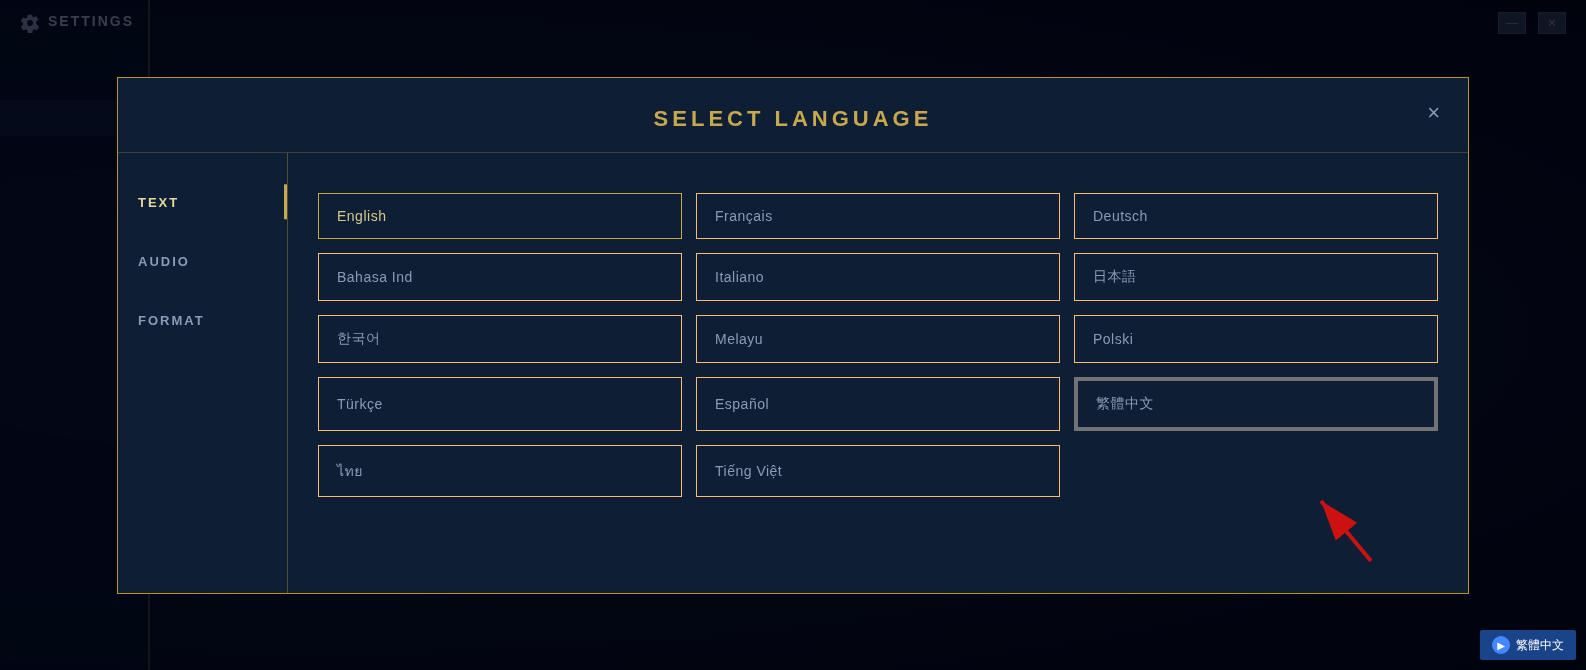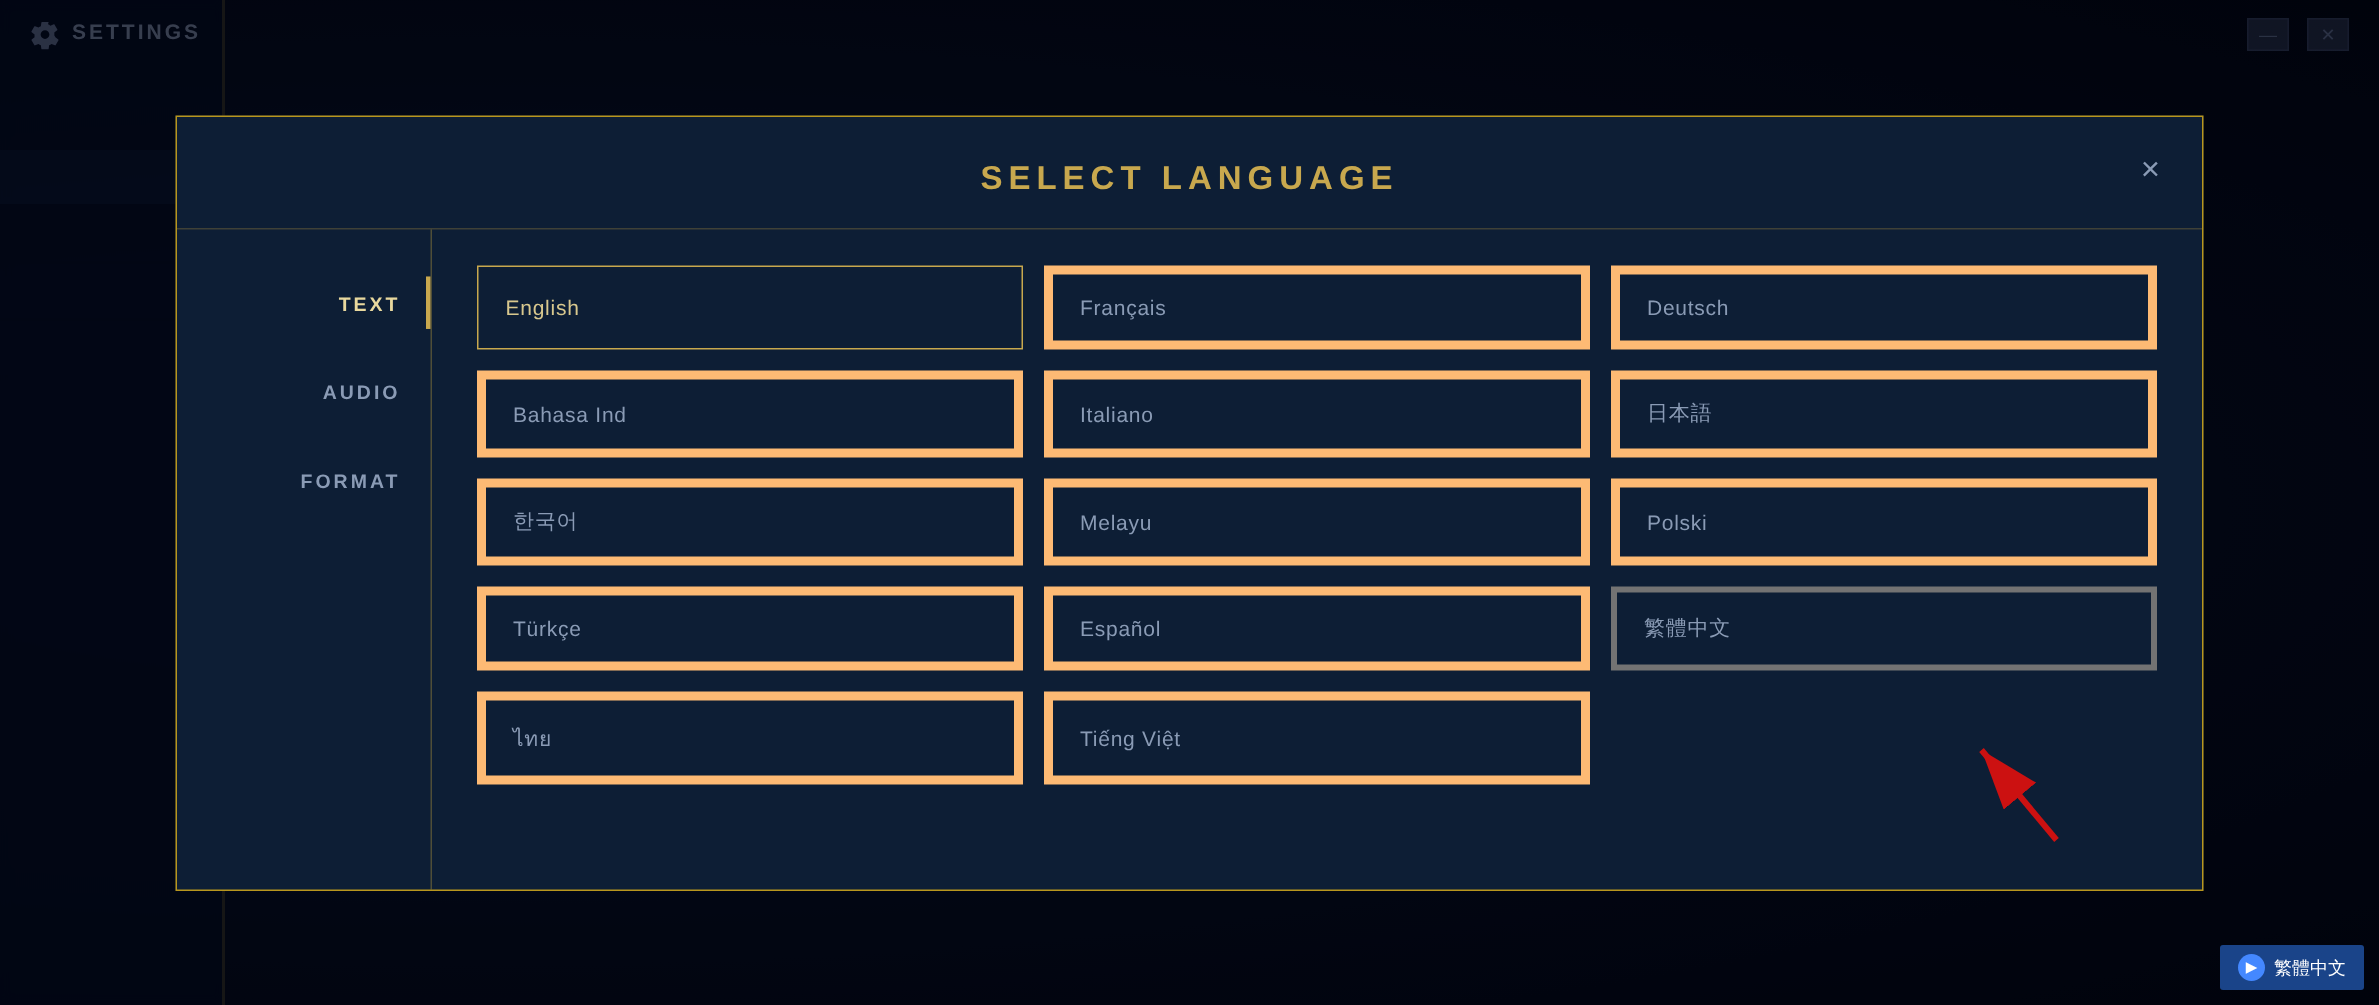--- a/index.html
+++ b/index.html
@@ -171,7 +171,6 @@
       text-transform: uppercase;
       cursor: pointer;
       position: relative;
-      text-align: right;
     }
 
     .tab-item.active {

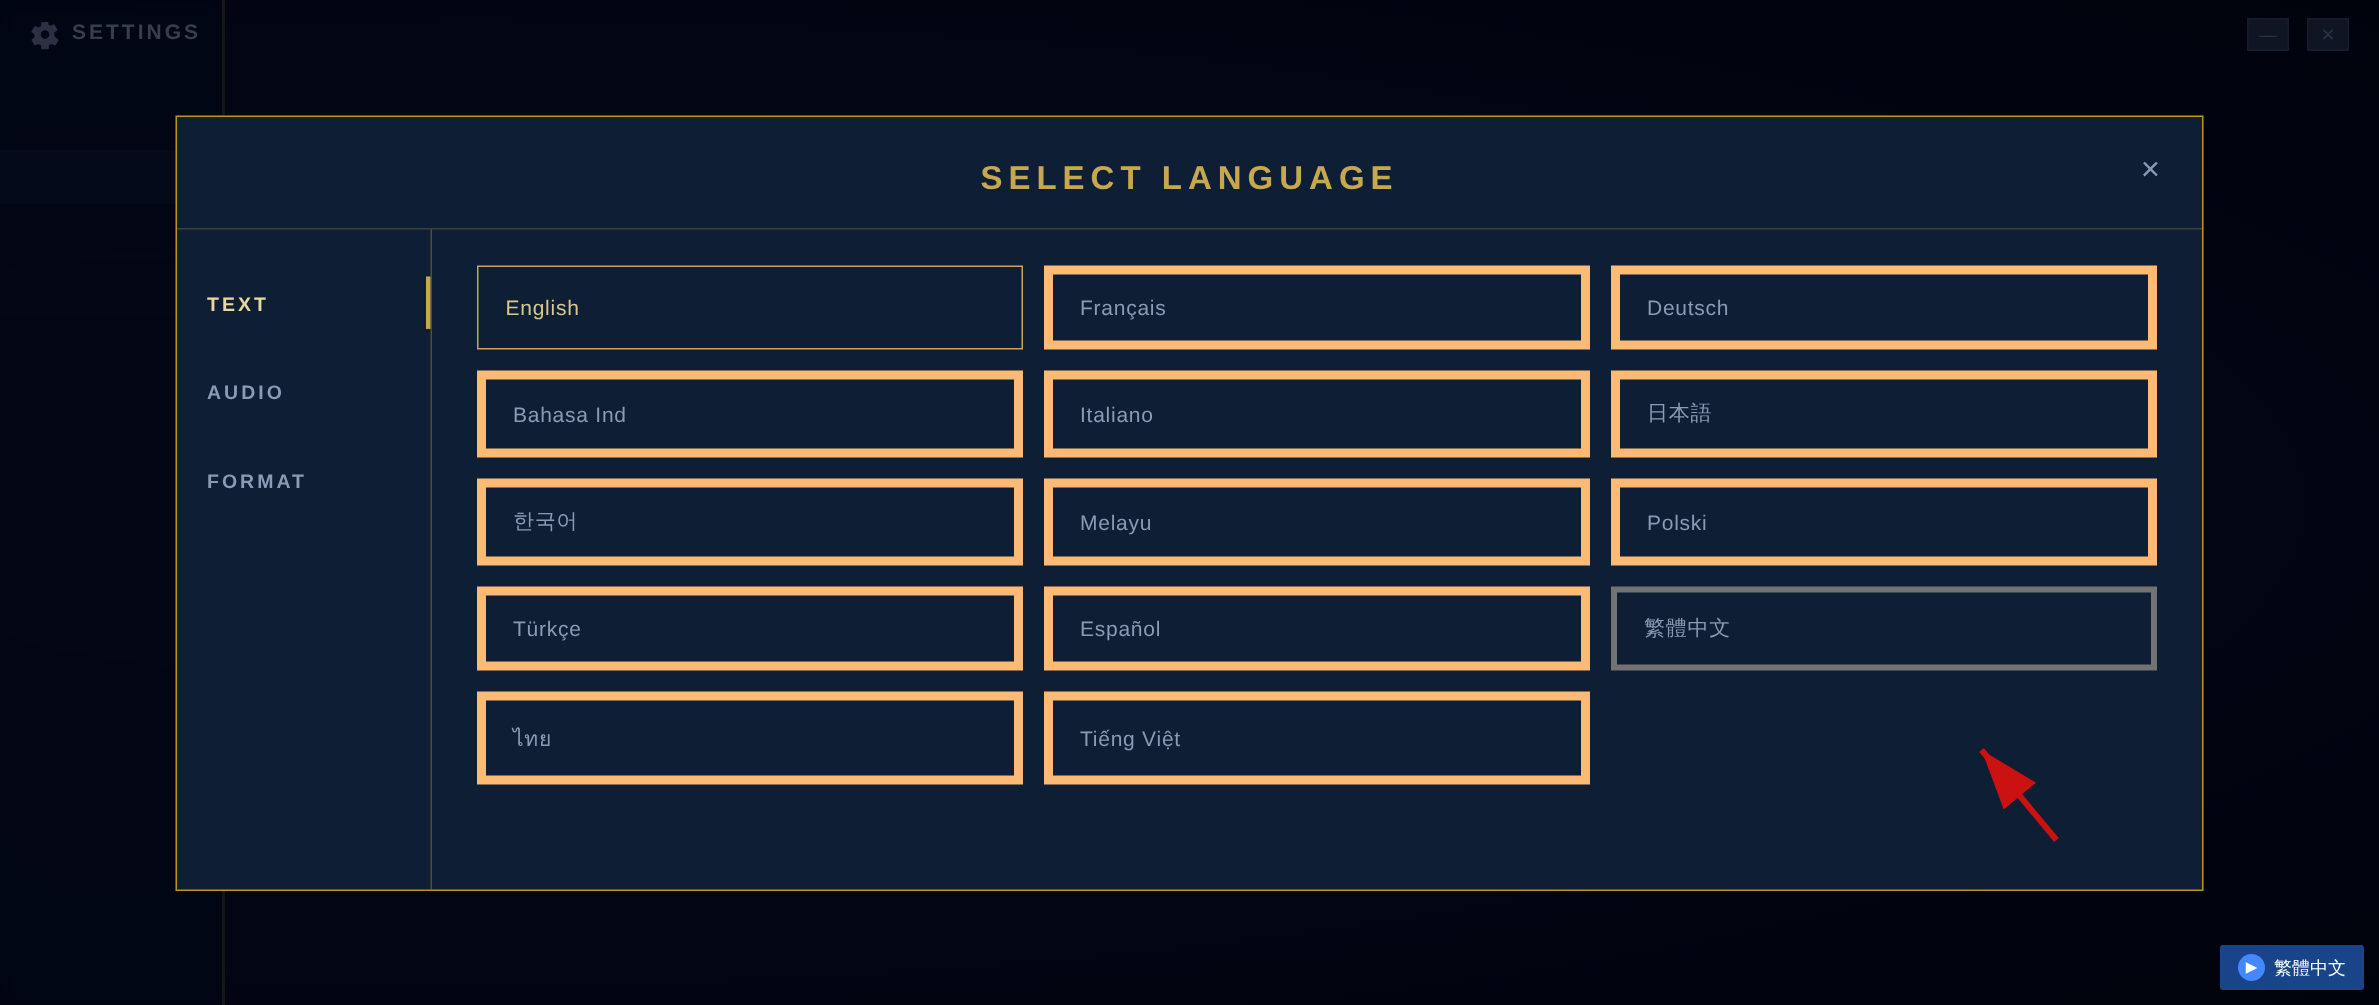--- a/index.html
+++ b/index.html
@@ -191,7 +191,7 @@
     
     .language-grid {
       flex: 1;
-      padding: 24px 30px;
+      padding: 40px 30px;
       display: grid;
       grid-template-columns: repeat(3, 1fr);
       grid-template-rows: repeat(5, auto);

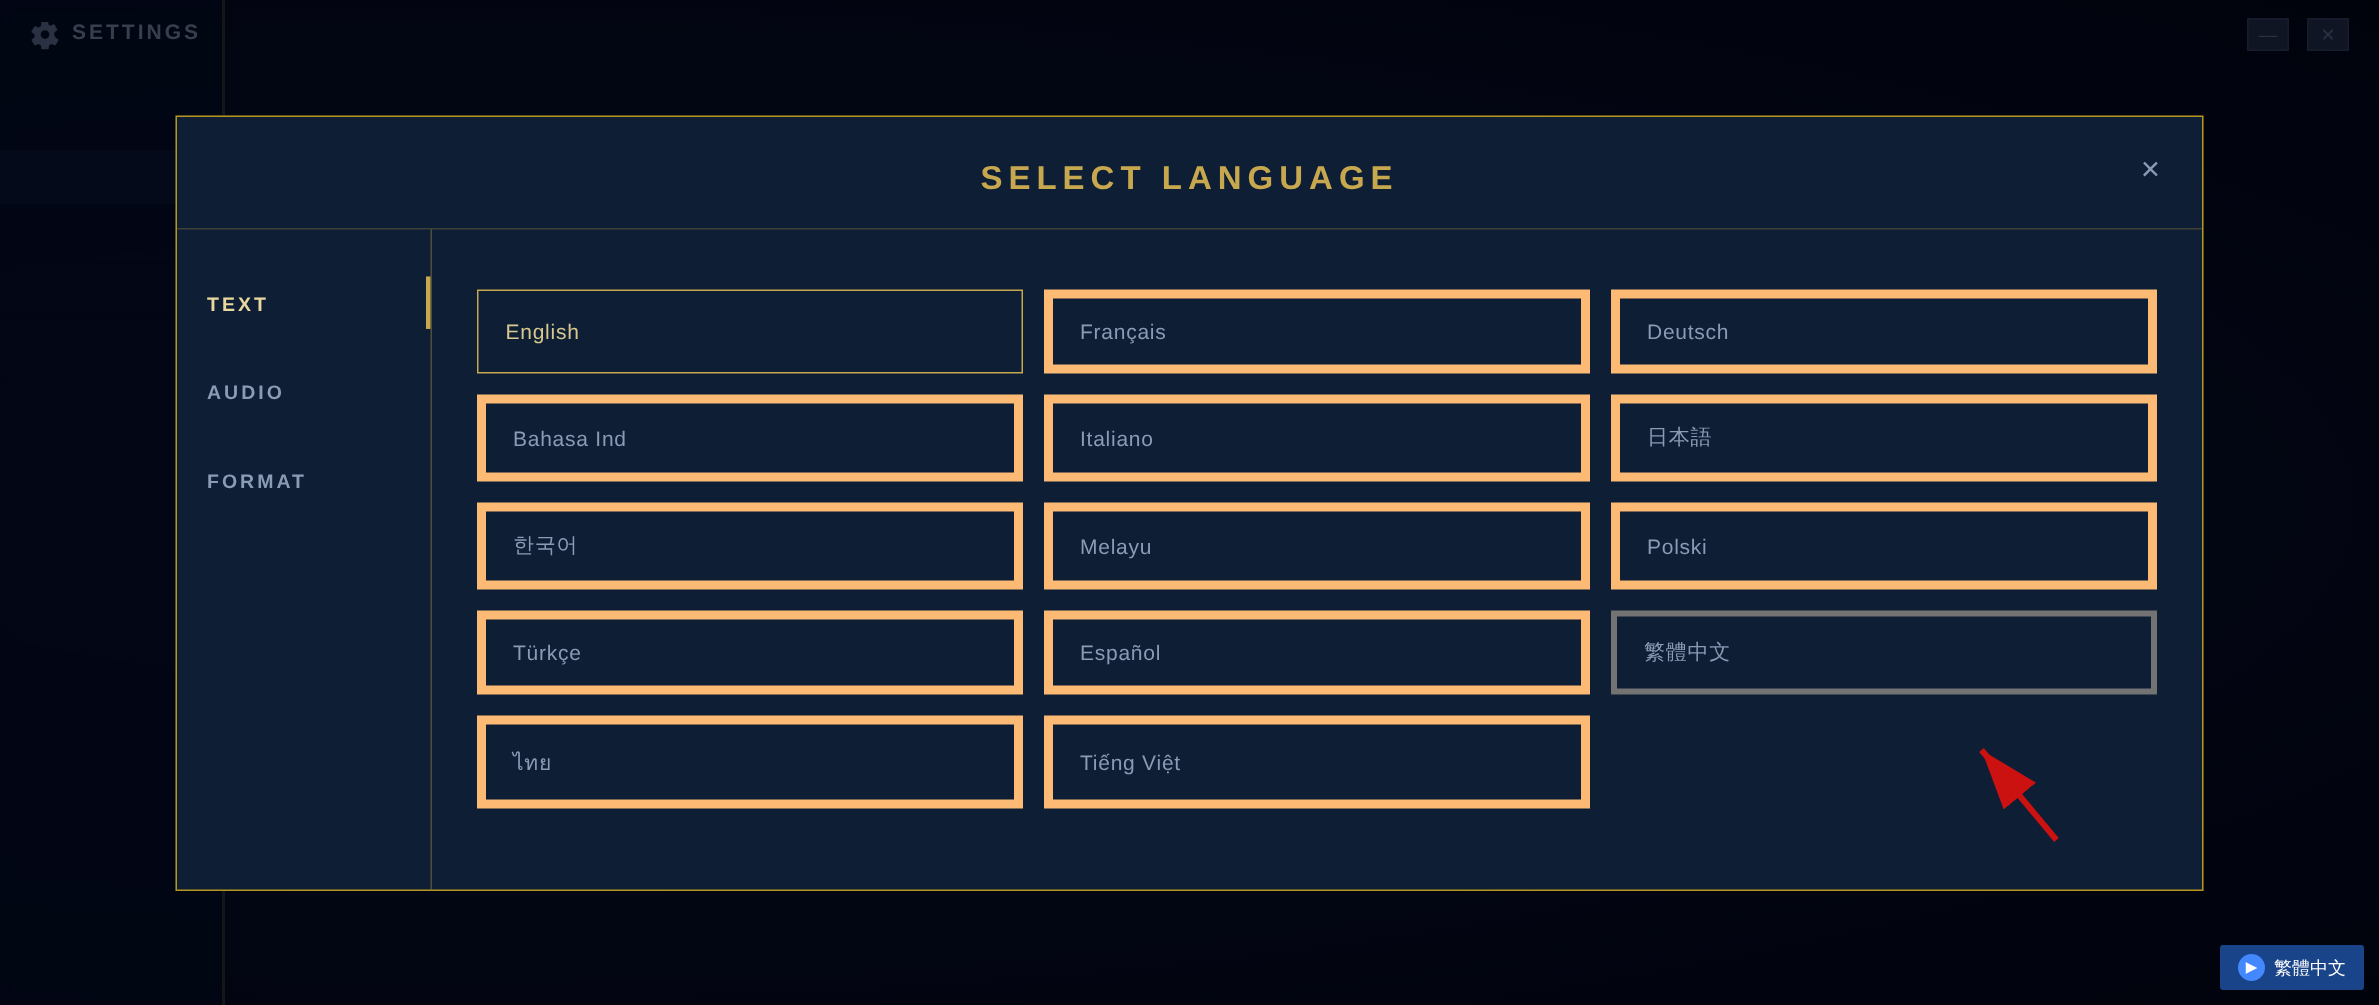--- a/index.html
+++ b/index.html
@@ -201,7 +201,7 @@
 
     .lang-btn {
       background: transparent;
-      border: 6px solid #fdba74;
+      border: 1px solid #fdba74;
       color: #8a9bb5;
       padding: 14px 18px;
       font-size: 14px;

